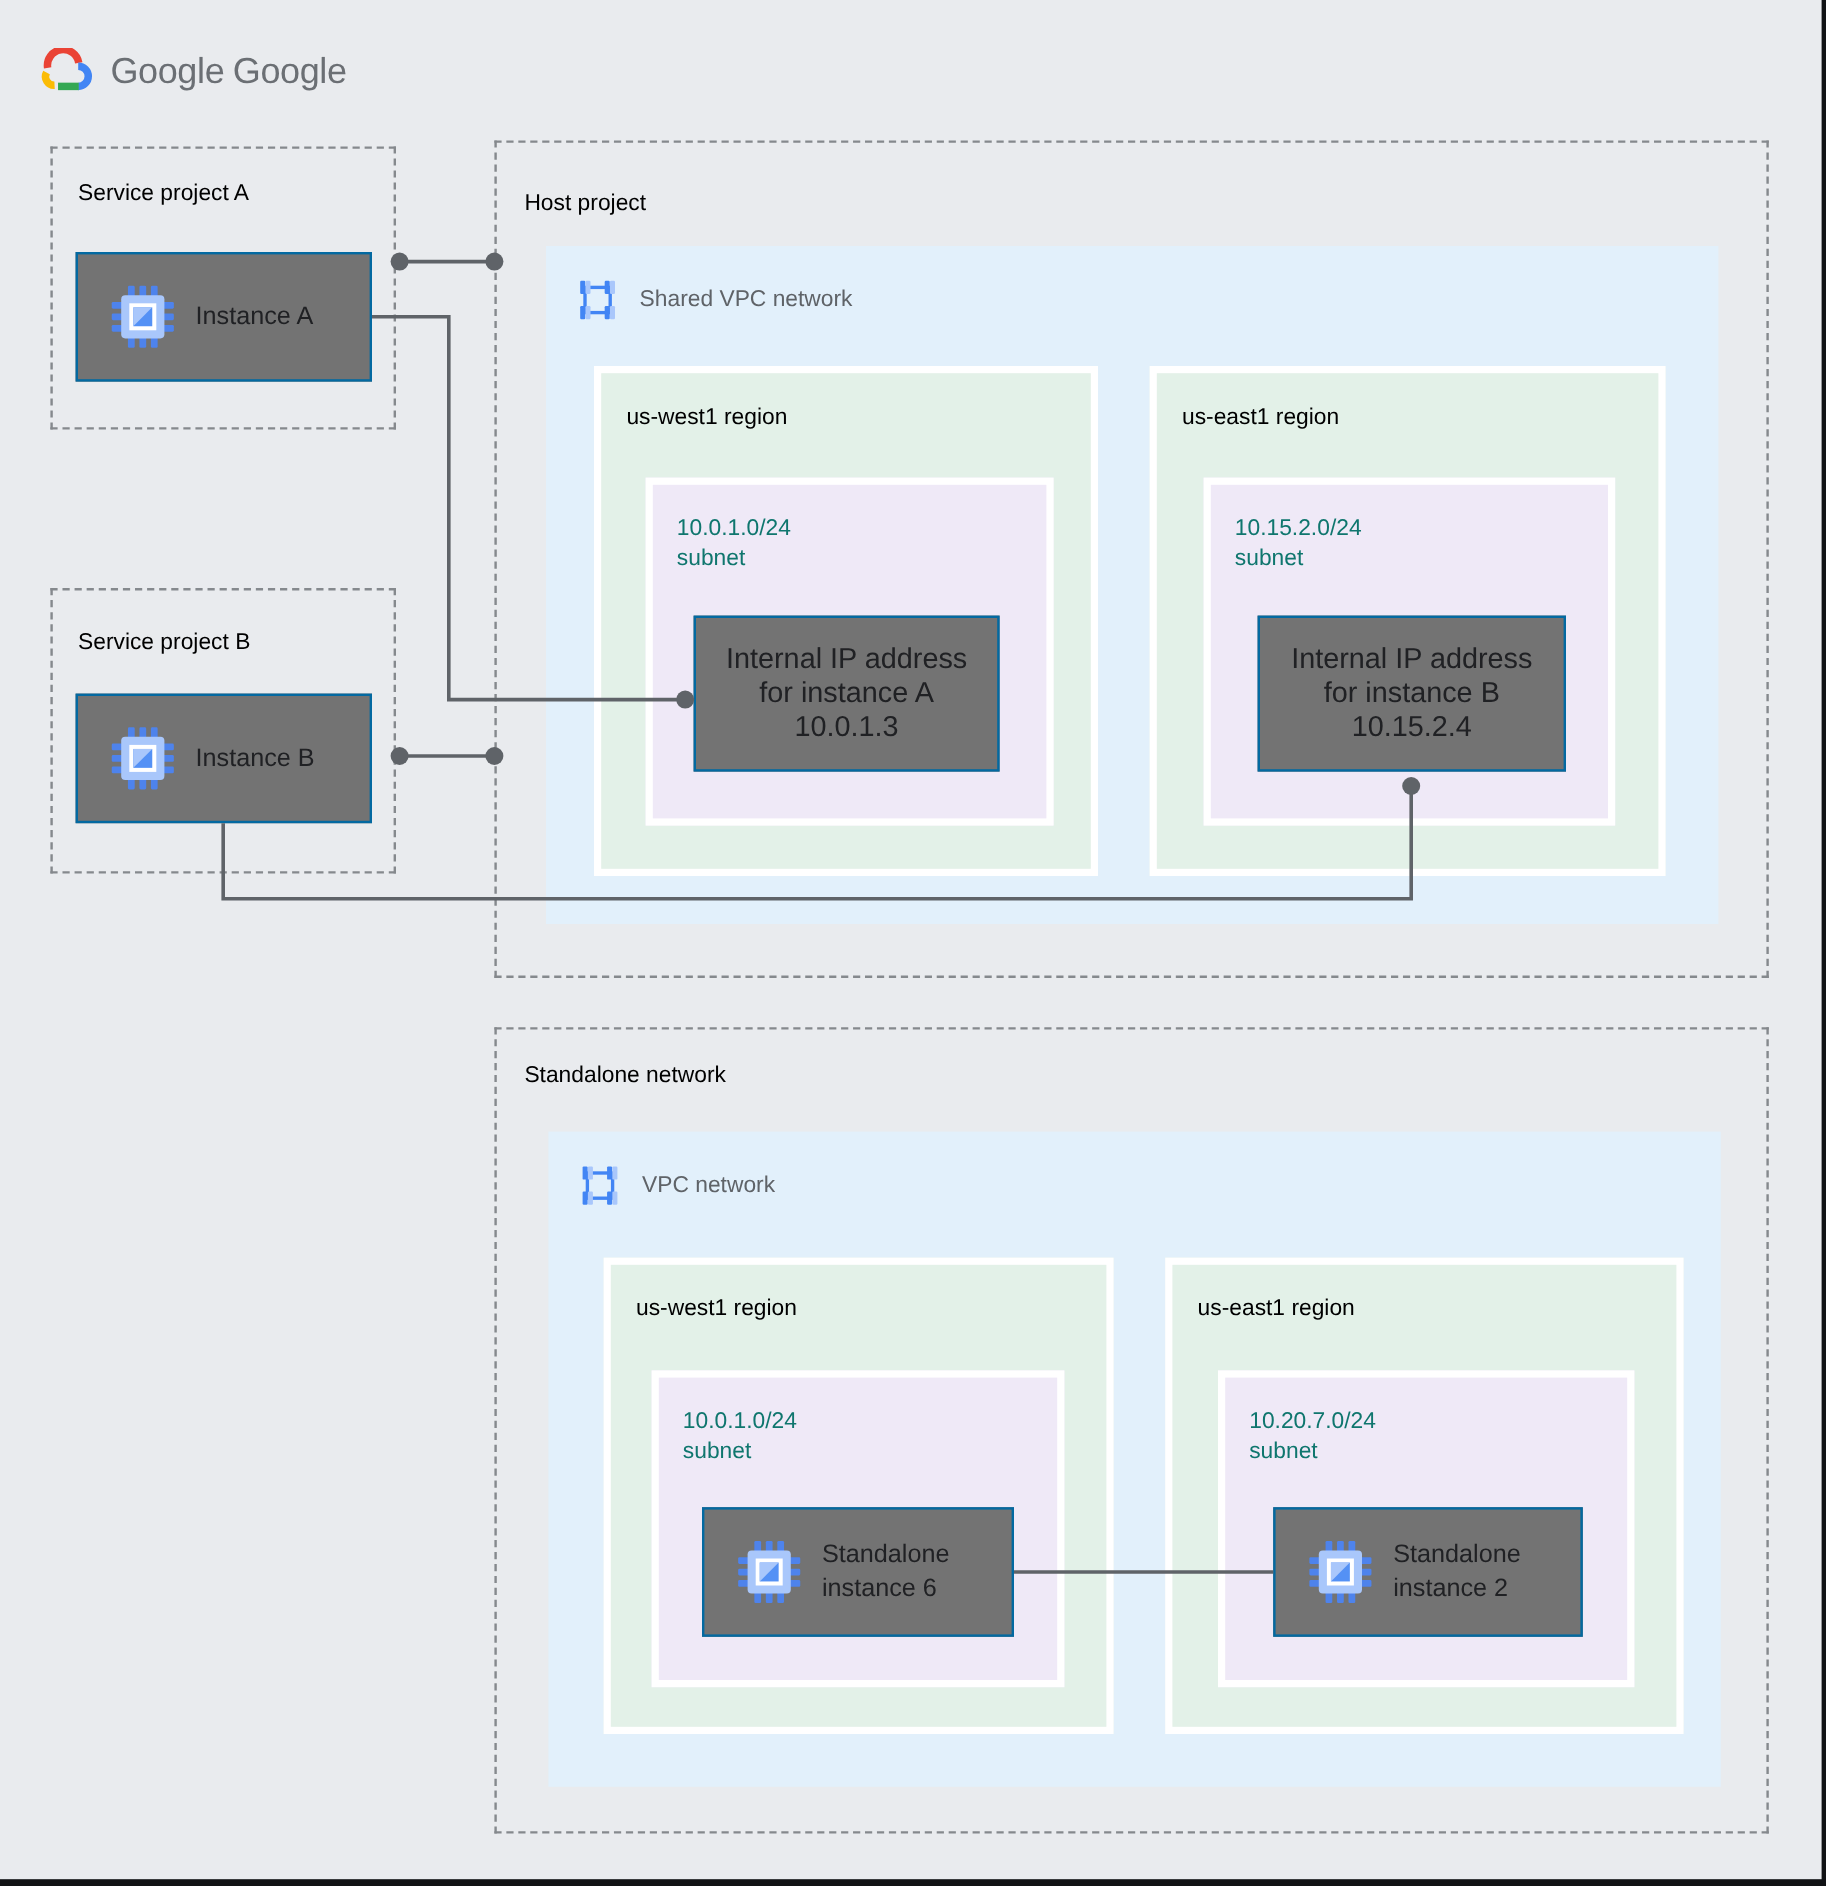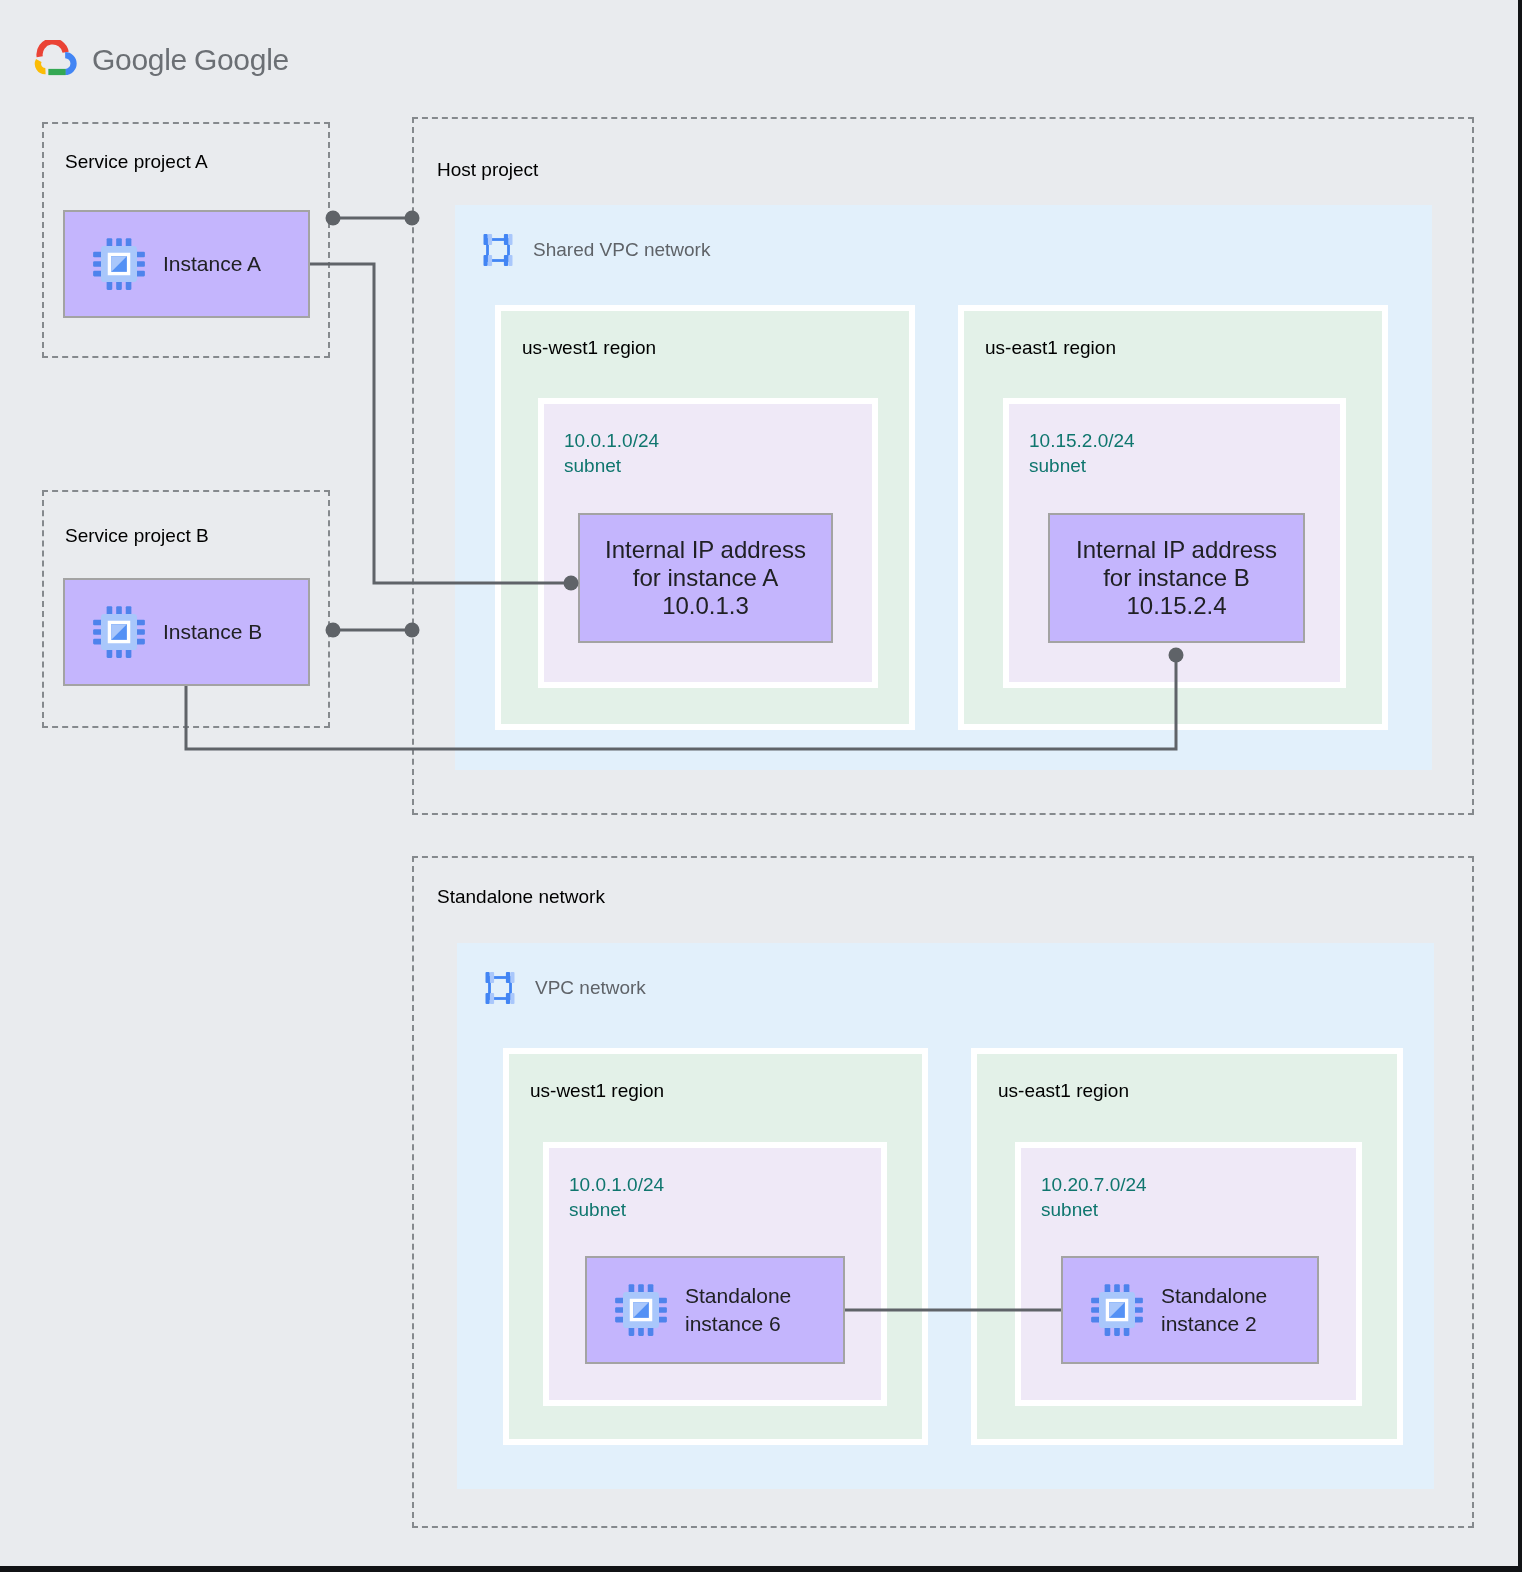--- a/index.html
+++ b/index.html
@@ -33,7 +33,7 @@
 
   .sub-label { position:absolute; font-size:19px; color:#0f766e; line-height:25px; }
 
-  .card { position:absolute; background:#c4b5fd; border:2px solid #a3a3a3; }
+  .card { position:absolute; background:#737373; border:2px solid #0369a1; }
   .inst-card { display:flex; align-items:center; gap:17px; padding-left:27px;
                font-size:21px; color:#202124; }
   .inst-card .chip { width:54px; height:54px; flex:0 0 auto; }

